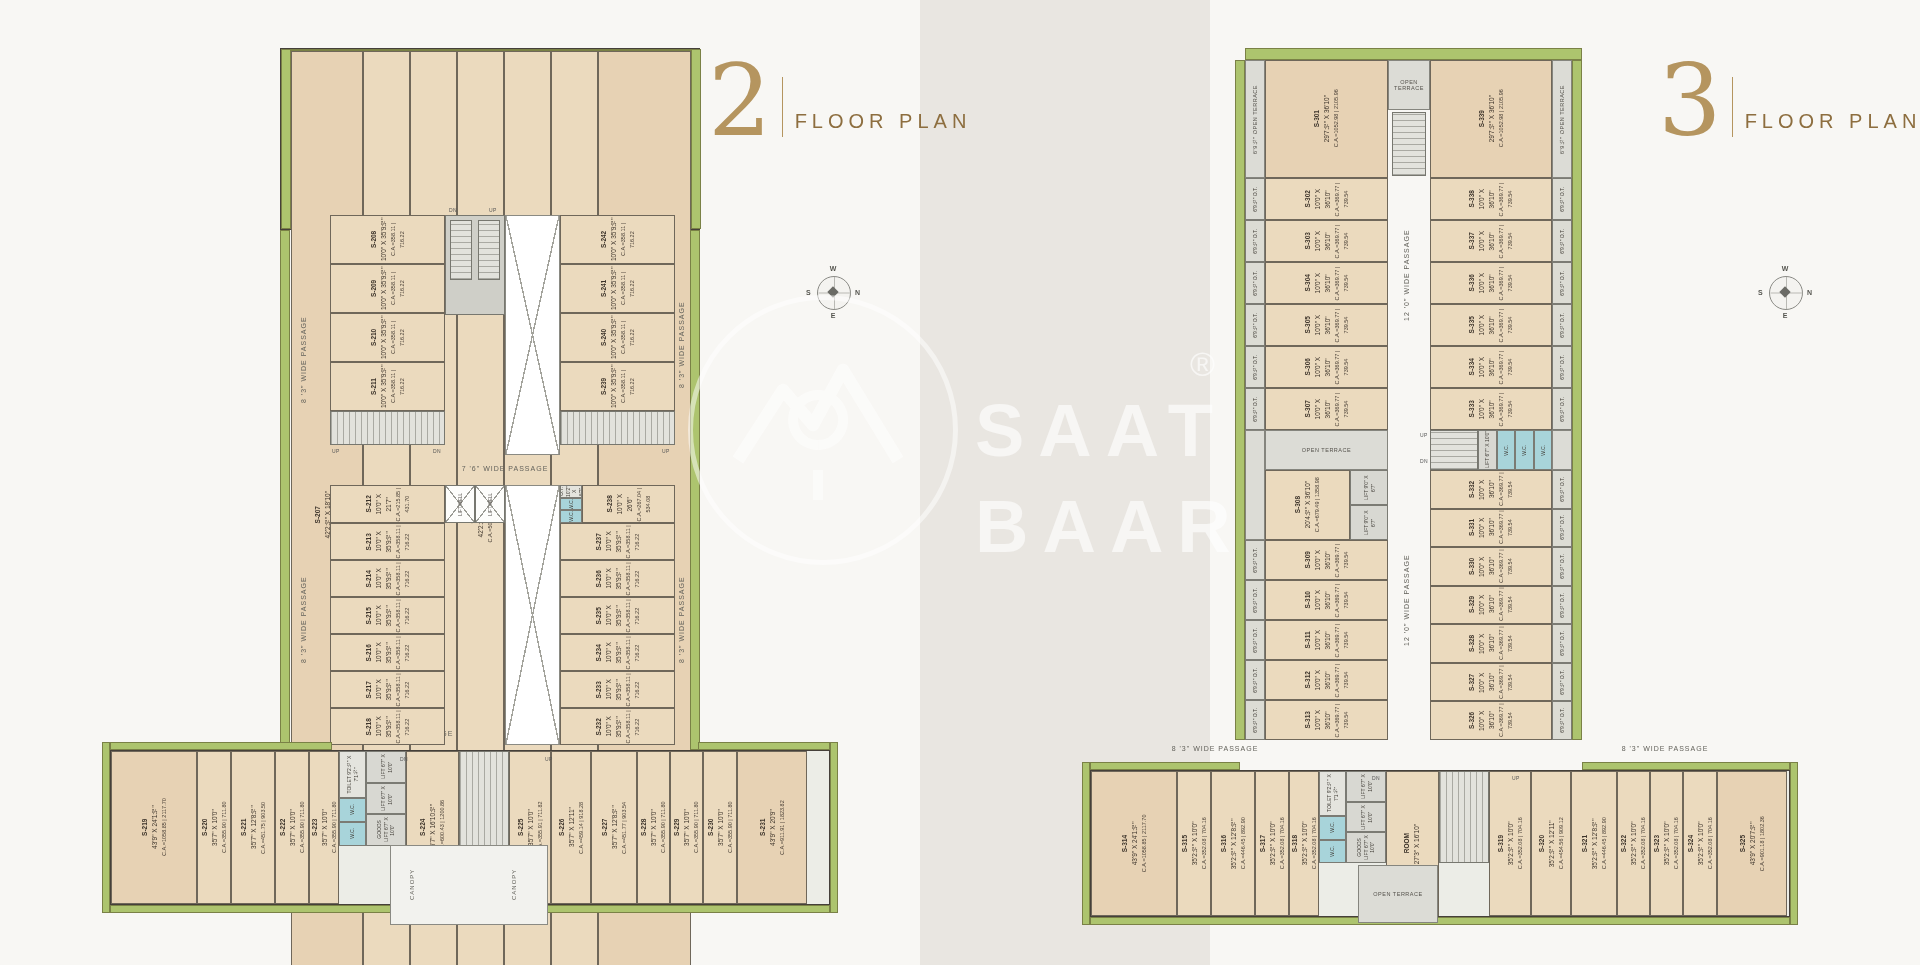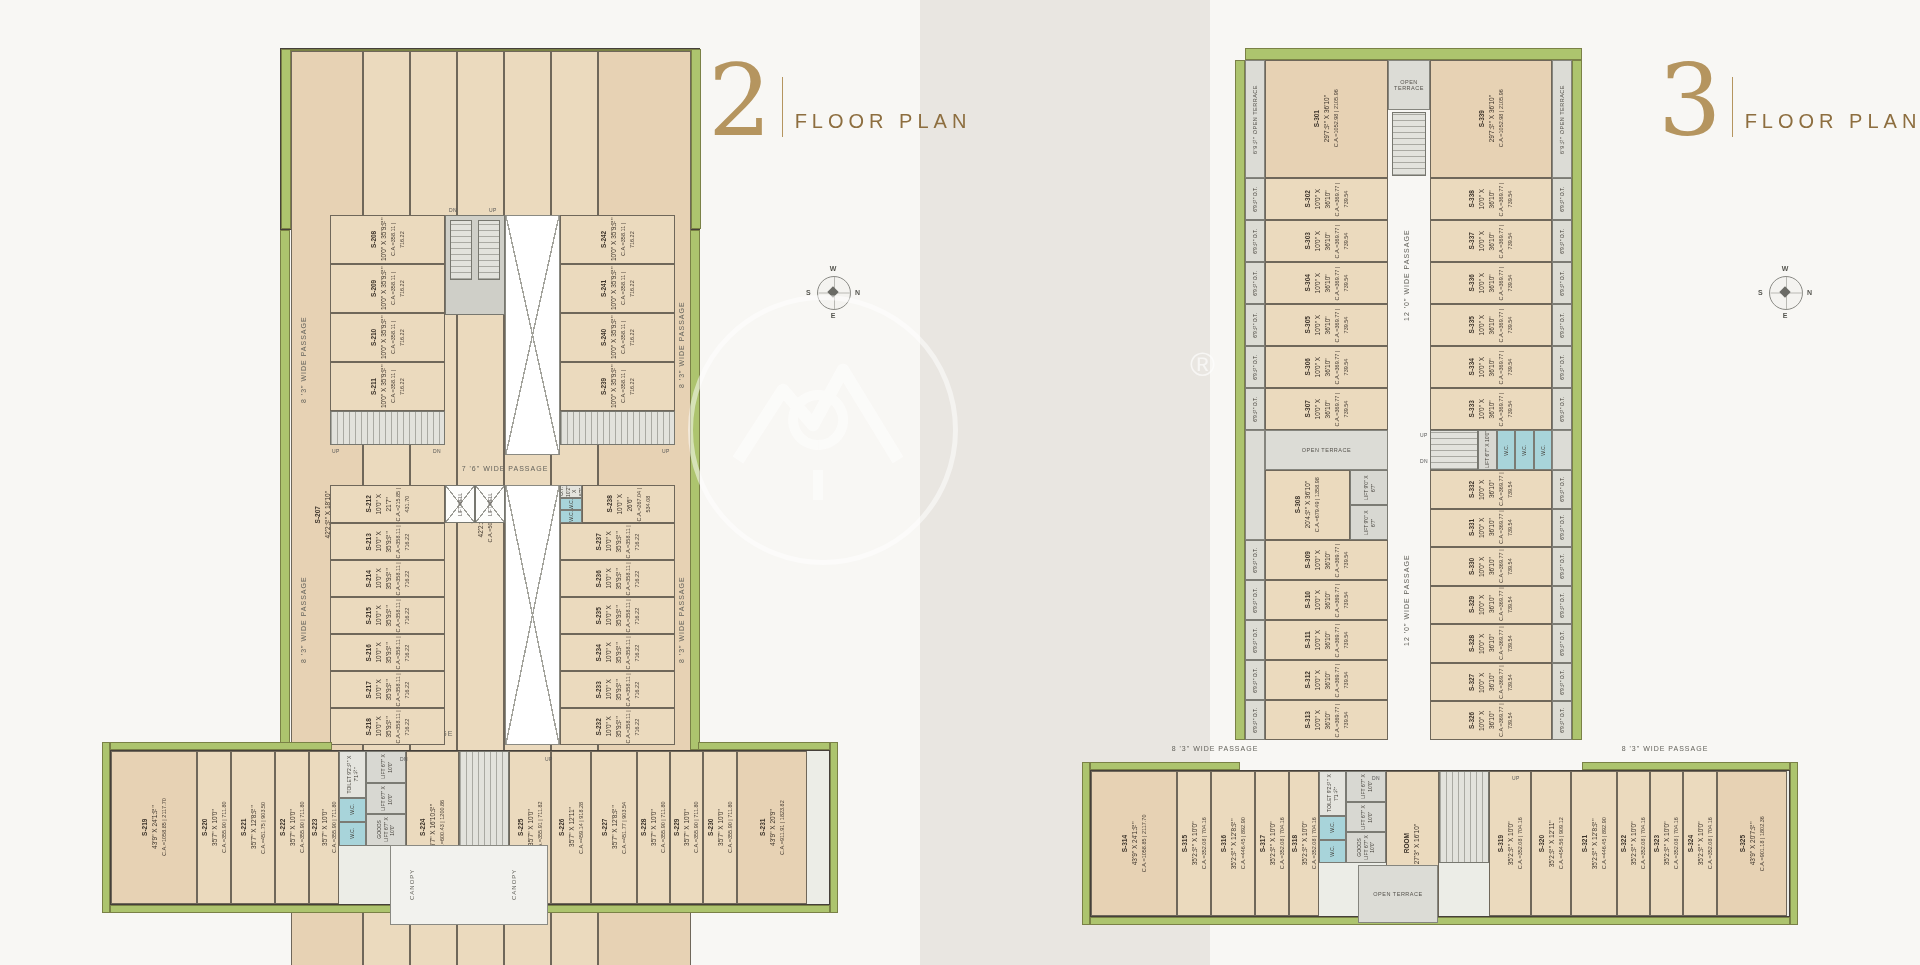--- a/index.html
+++ b/index.html
@@ -984,6 +984,10 @@
       <path d="M50 58 a10 10 0 1 1 0.1 0 M50 68 L50 80" fill="none" stroke="#ffffff" stroke-width="4"></path>
     </svg>
   </div>
+  <div class="wm-text wm">
+    <div>SAAT</div>
+    <div>BAAR</div>
+  </div>
   <span class="wm-reg wm">®</span>
 </div>
 

